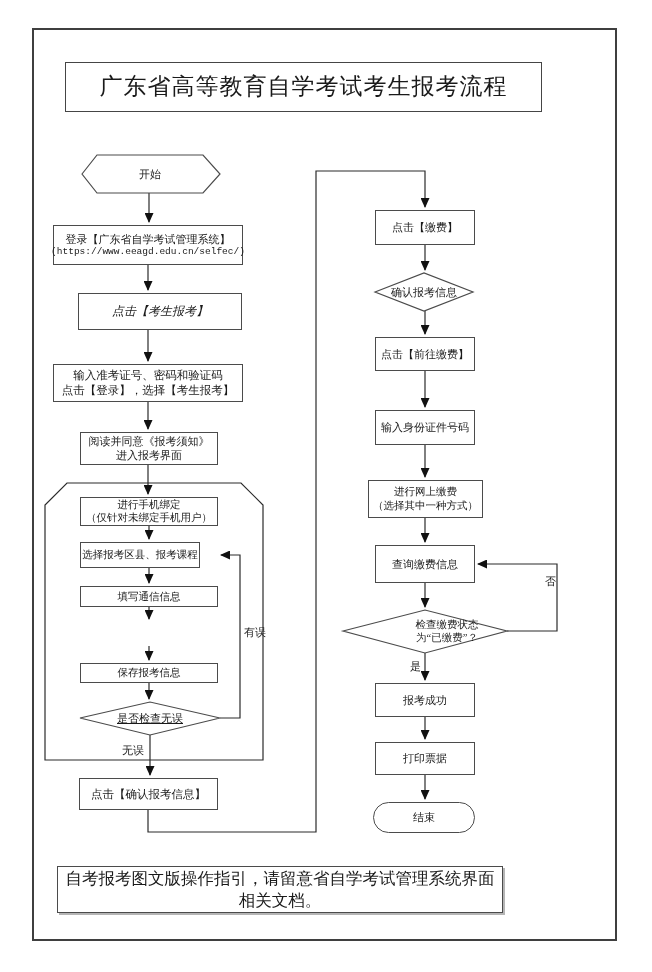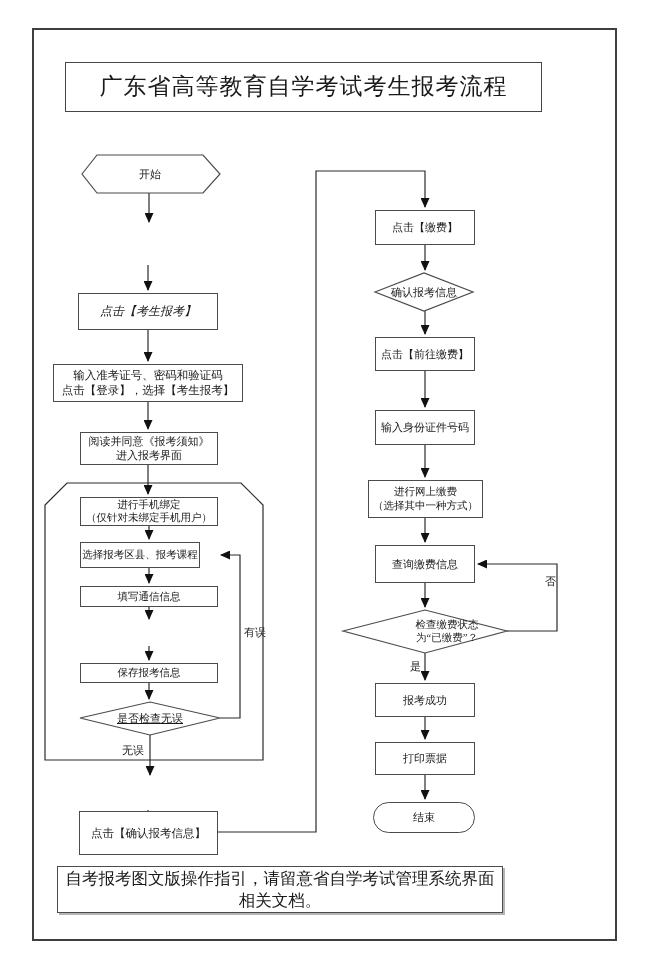--- a/index.html
+++ b/index.html
@@ -81,6 +81,10 @@
     <span>开始</span>
   </div>
 
+  <div class="box f11" style="left:53px;top:225px;width:190px;height:40px;">
+    <span>登录【广东省自学考试管理系统】</span>
+    <span class="mono">(https://www.eeagd.edu.cn/selfec/)</span>
+  </div>
 
   <div class="box f12 italic" style="left:78px;top:293px;width:140px;height:37px;">
     <span>点击【考生报考】</span>

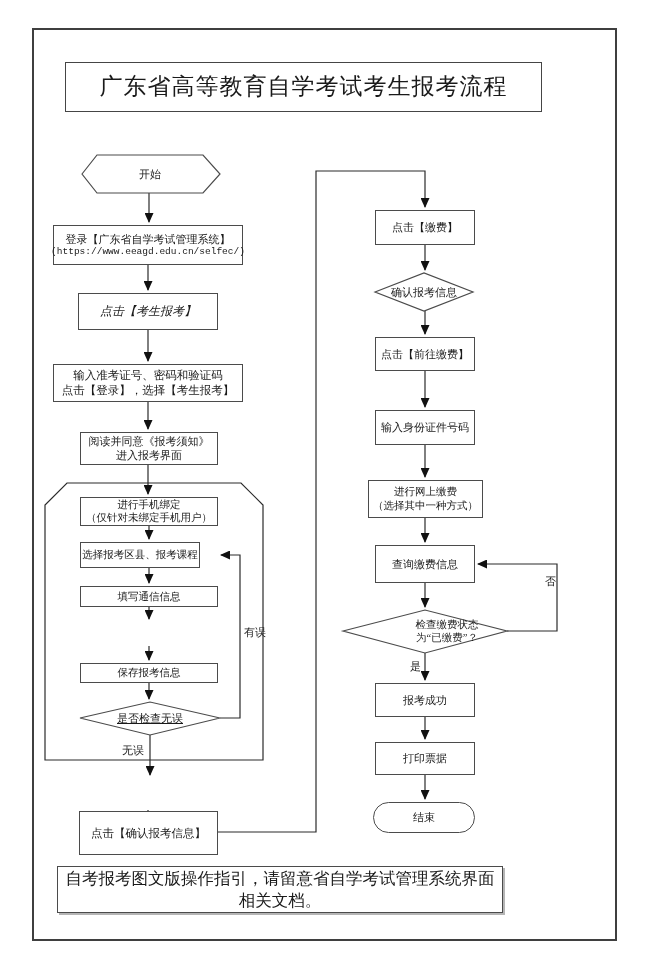--- a/index.html
+++ b/index.html
@@ -86,7 +86,7 @@
     <span class="mono">(https://www.eeagd.edu.cn/selfec/)</span>
   </div>
 
-  <div class="box f12 italic" style="left:78px;top:293px;width:140px;height:37px;">
+  <div class="box f12 italic" style="left:78px;top:293px;width:164px;height:37px;">
     <span>点击【考生报考】</span>
   </div>
 

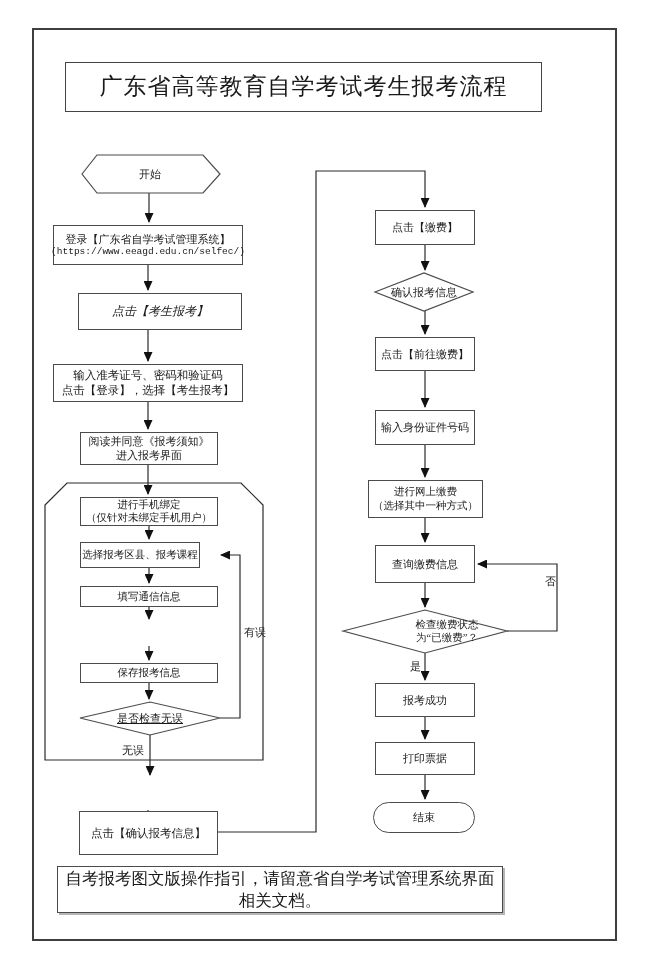--- a/index.html
+++ b/index.html
@@ -122,7 +122,7 @@
     <span>是否检查无误</span>
   </div>
 
-  <div class="box f115" style="left:79px;top:778px;width:139px;height:44px;margin-top:33px;">
+  <div class="box f115" style="left:79px;top:778px;width:139px;height:32px;">
     <span>点击【确认报考信息】</span>
   </div>
 

